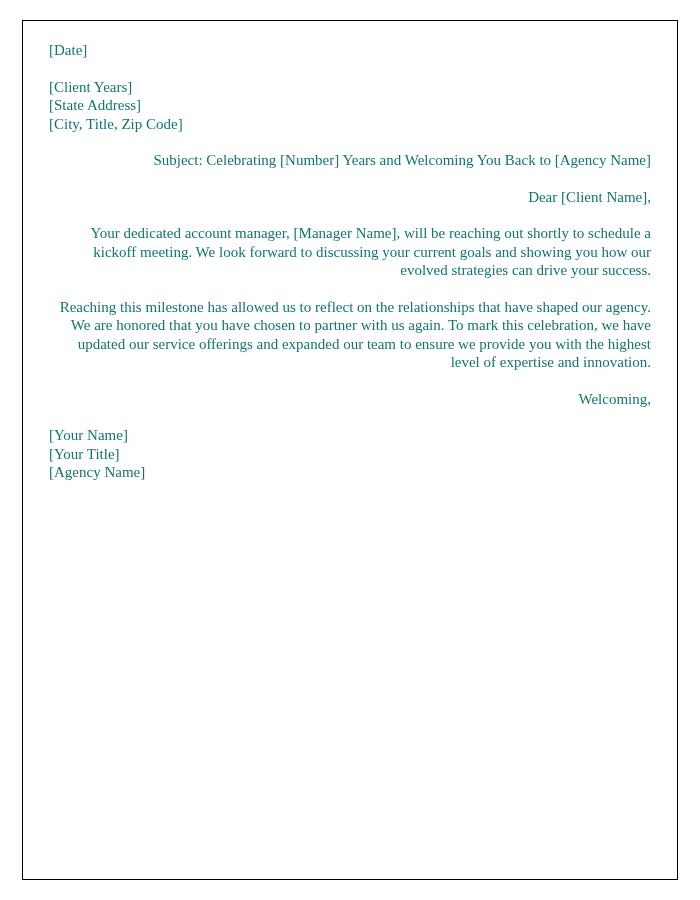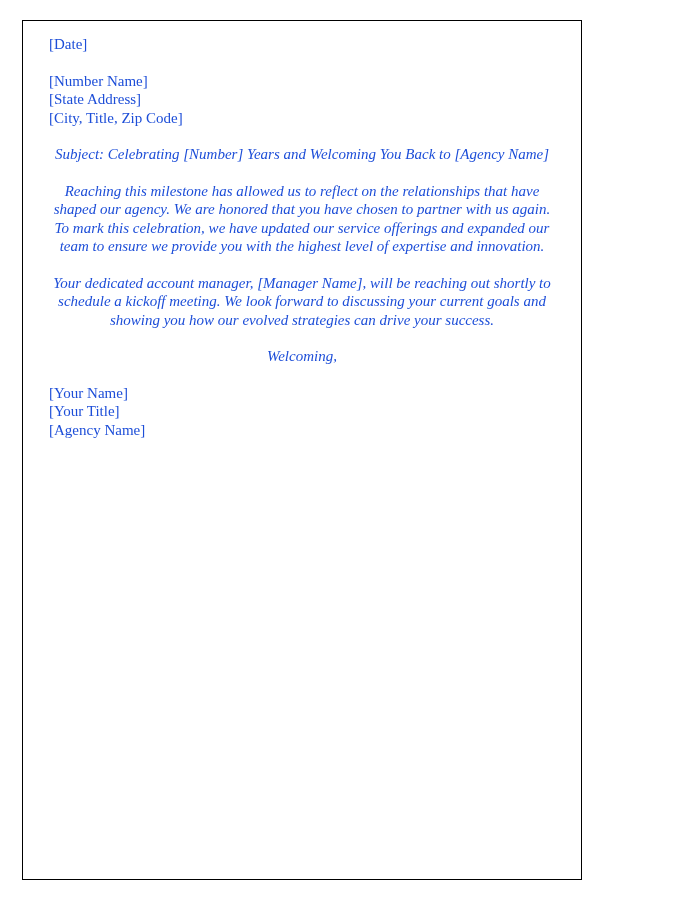--- a/index.html
+++ b/index.html
@@ -19,13 +19,13 @@
     position: absolute;
     left: 22px;
     top: 20px;
-    width: 560px;
+    width: 656px;
     height: 860px;
     border: 1px solid #000000;
     box-sizing: border-box;
     background: #ffffff;
-    padding: 14px 26px 0 26px;
-    color: #1d4ed8;
+    padding: 20px 26px 0 26px;
+    color: #0f766e;
     font-size: 15px;
     line-height: 18.5px;
   }

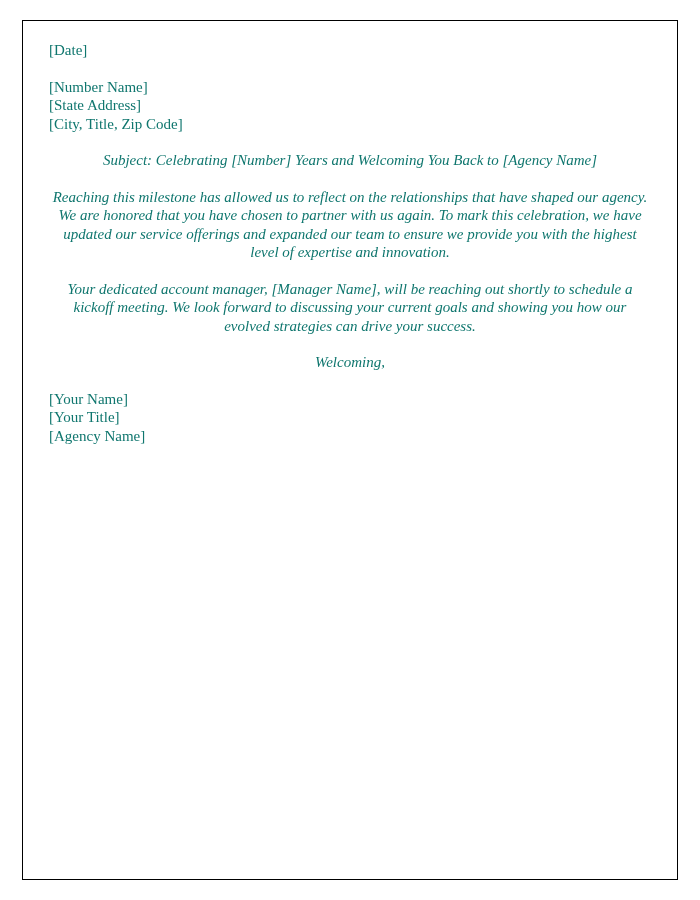--- a/index.html
+++ b/index.html
@@ -53,7 +53,7 @@
     </div>
 
     <div class="block">
-      <p class="line">[Number Name]</p>
+      <p class="line">[Client Years]</p>
       <p class="line">[State Address]</p>
       <p class="line">[City, Title, Zip Code]</p>
     </div>

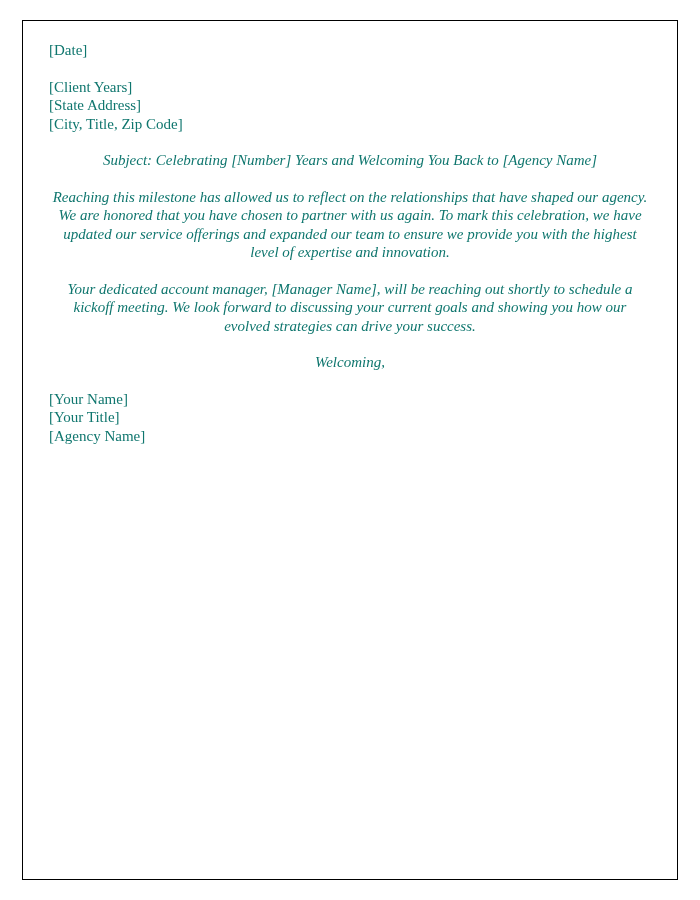--- a/index.html
+++ b/index.html
@@ -38,8 +38,7 @@
   }
   .para {
     margin: 0 0 18px 0;
-    text-align: center;
-    font-style: italic;
+    text-align: right;
   }
 </style>
 </head>

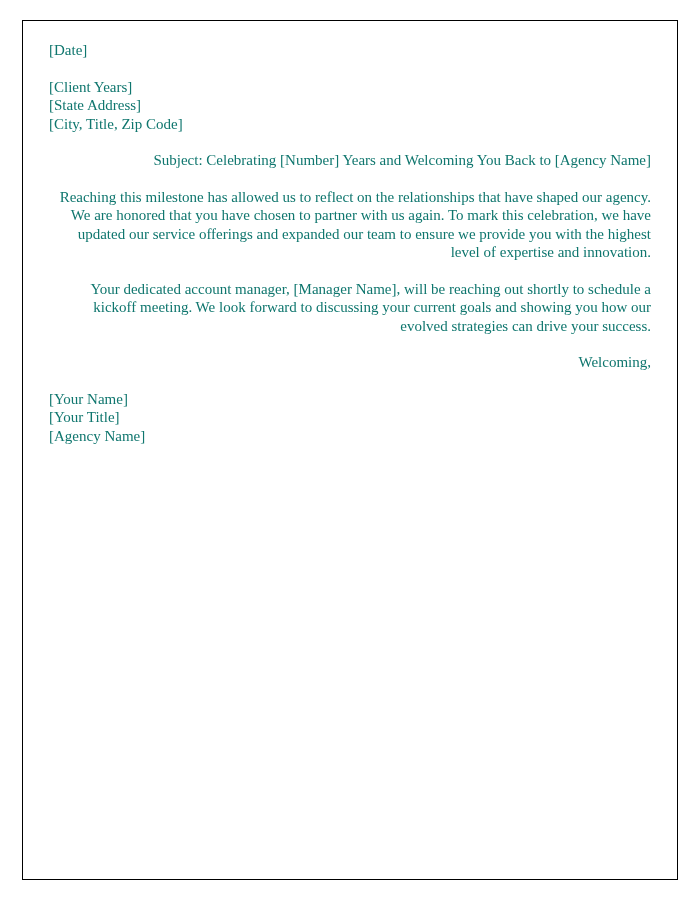--- a/index.html
+++ b/index.html
@@ -59,6 +59,7 @@
 
     <p class="para">Subject: Celebrating [Number] Years and Welcoming You Back to [Agency Name]</p>
 
+    <p class="para">Dear [Client Name],</p>
 
 
     <p class="para">Reaching this milestone has allowed us to reflect on the relationships that have shaped our agency. We are honored that you have chosen to partner with us again. To mark this celebration, we have updated our service offerings and expanded our team to ensure we provide you with the highest level of expertise and innovation.</p>

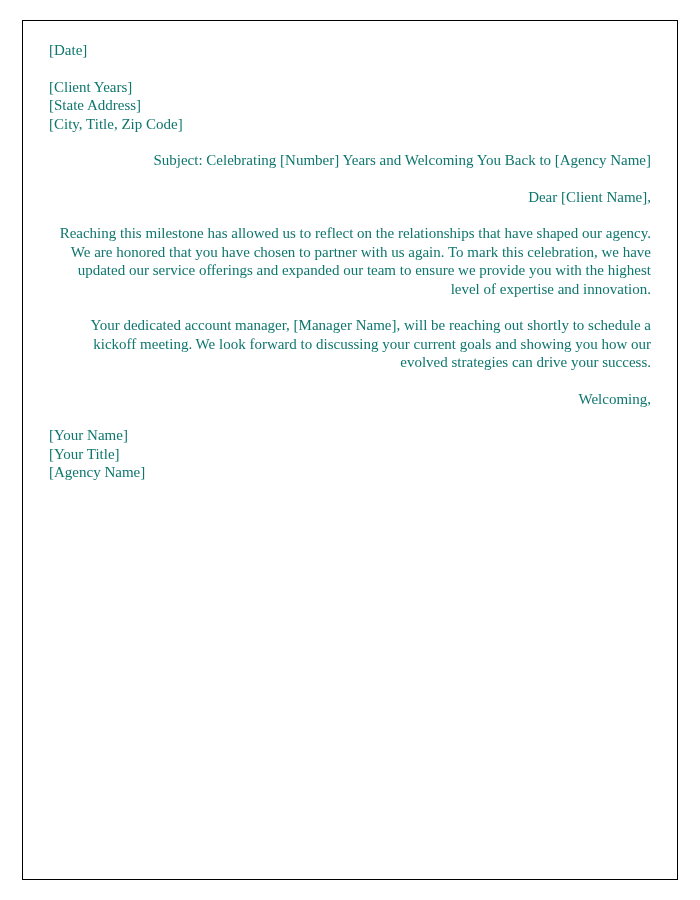--- a/index.html
+++ b/index.html
@@ -62,9 +62,9 @@
     <p class="para">Dear [Client Name],</p>
 
 
+    <p class="para">Your dedicated account manager, [Manager Name], will be reaching out shortly to schedule a kickoff meeting. We look forward to discussing your current goals and showing you how our evolved strategies can drive your success.</p>
+
     <p class="para">Reaching this milestone has allowed us to reflect on the relationships that have shaped our agency. We are honored that you have chosen to partner with us again. To mark this celebration, we have updated our service offerings and expanded our team to ensure we provide you with the highest level of expertise and innovation.</p>
-
-    <p class="para">Your dedicated account manager, [Manager Name], will be reaching out shortly to schedule a kickoff meeting. We look forward to discussing your current goals and showing you how our evolved strategies can drive your success.</p>
 
 
     <p class="para">Welcoming,</p>

